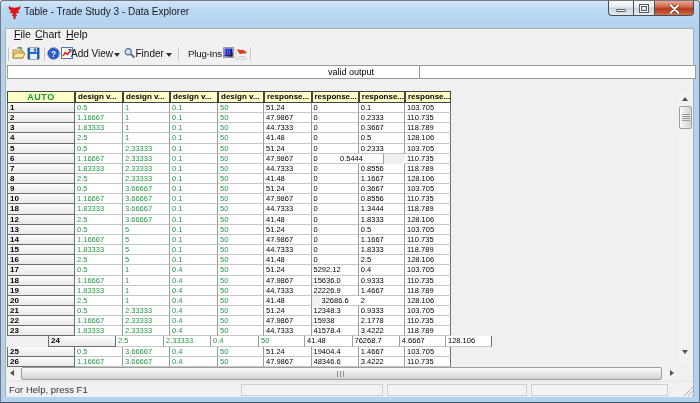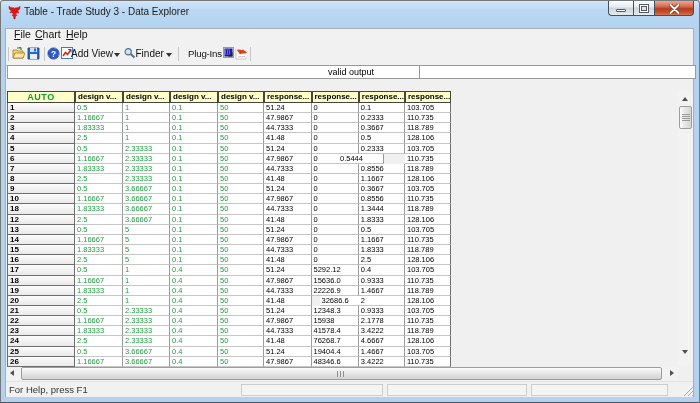--- a/index.html
+++ b/index.html
@@ -404,7 +404,7 @@
     <div class="co" style="left:358.80px;width:46.20px;">3.4222</div>
     <div class="co" style="left:405.00px;width:46.00px;border-right-color:#6e6e6e;">118.789</div>
   </div>
-<div class="trow" style="top:336.44px;">
+<div class="trow" style="top:336.44px;margin-left:41px;">
     <div class="rn" style="left:7px;width:68px;">24</div>
     <div class="ci" style="left:75.00px;width:48.00px;">2.5</div>
     <div class="ci" style="left:123.00px;width:47.00px;">2.33333</div>

